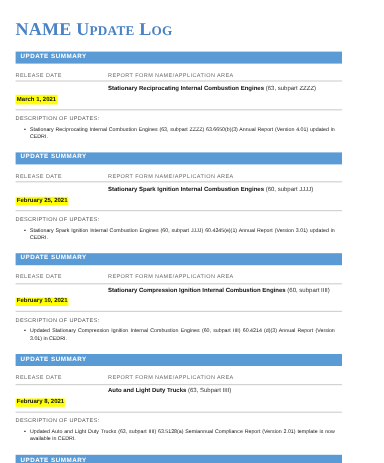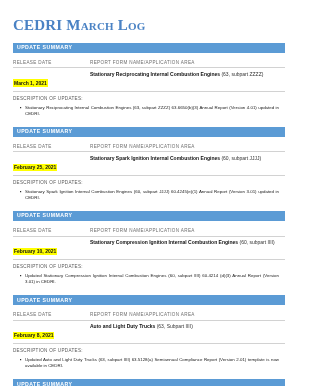--- a/index.html
+++ b/index.html
@@ -115,7 +115,7 @@
 
 <div class="page">
 
-  <div class="doc-title">CEDRI March Log</div>
+  <div class="doc-title">NAME Update Log</div>
 
   <div id="sections-root">
   <div class="section">

